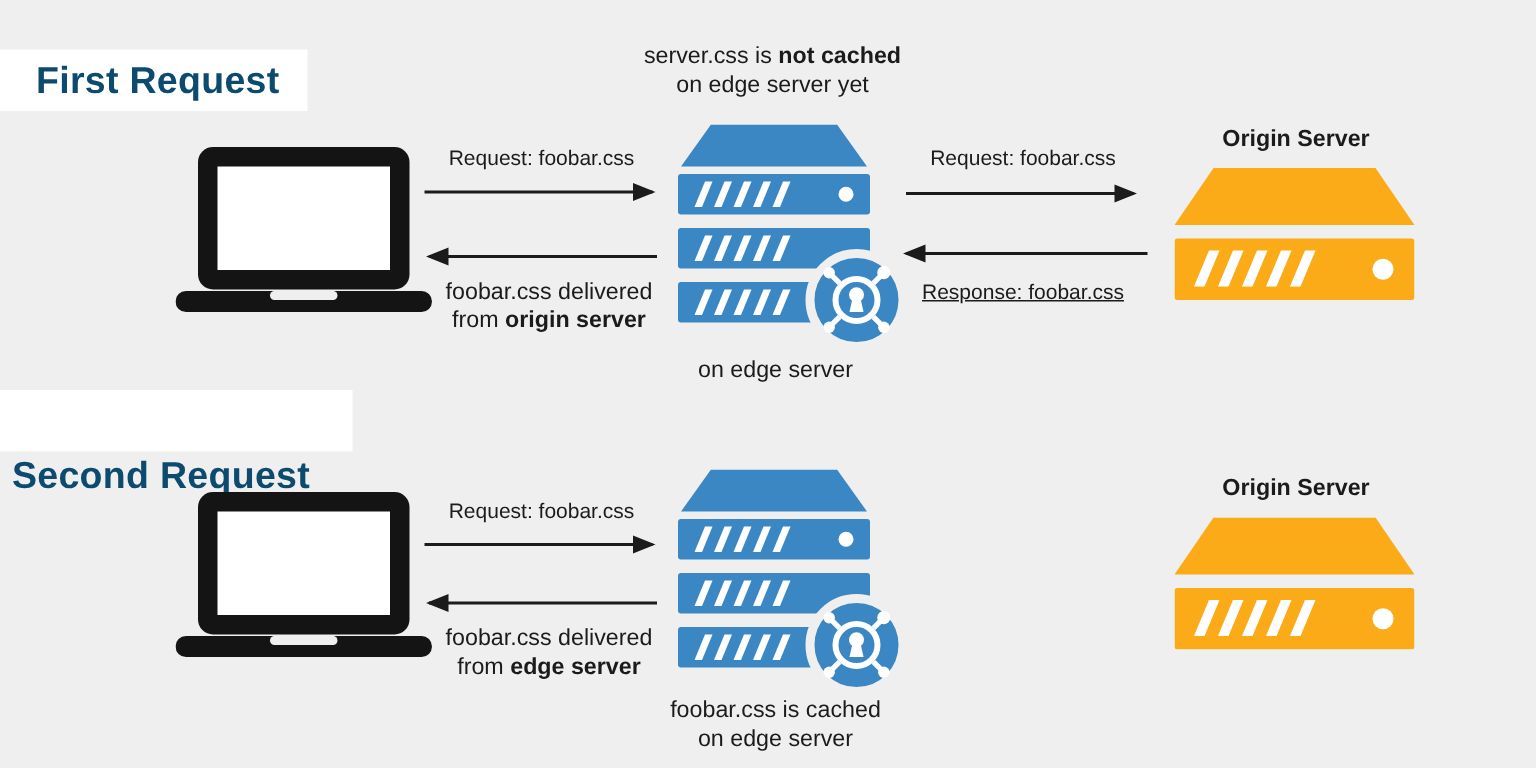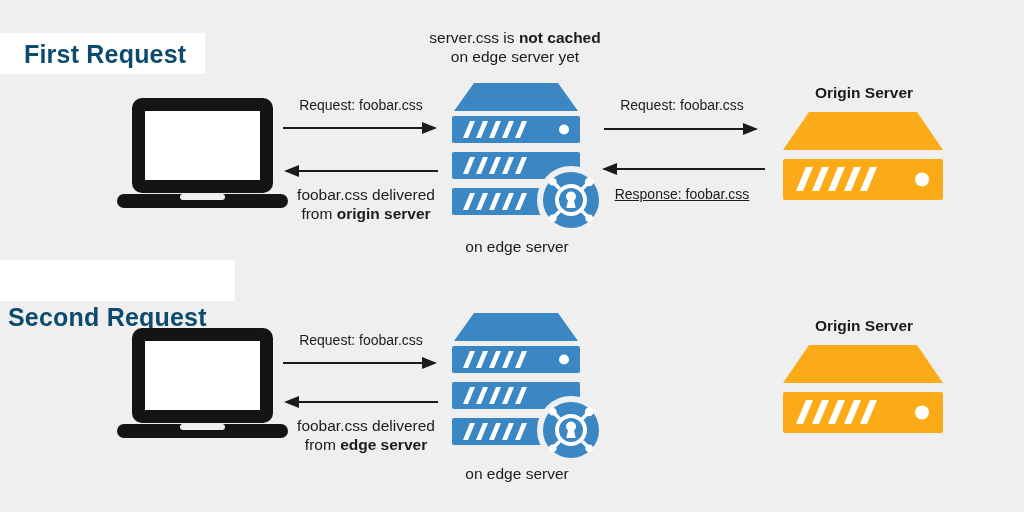--- a/index.html
+++ b/index.html
@@ -195,6 +195,7 @@
   </svg>
 
   <div class="note" style="left:517px;top:464px;">
+    <div>foobar.css is cached</div>
     <div>on edge server</div>
   </div>
 

